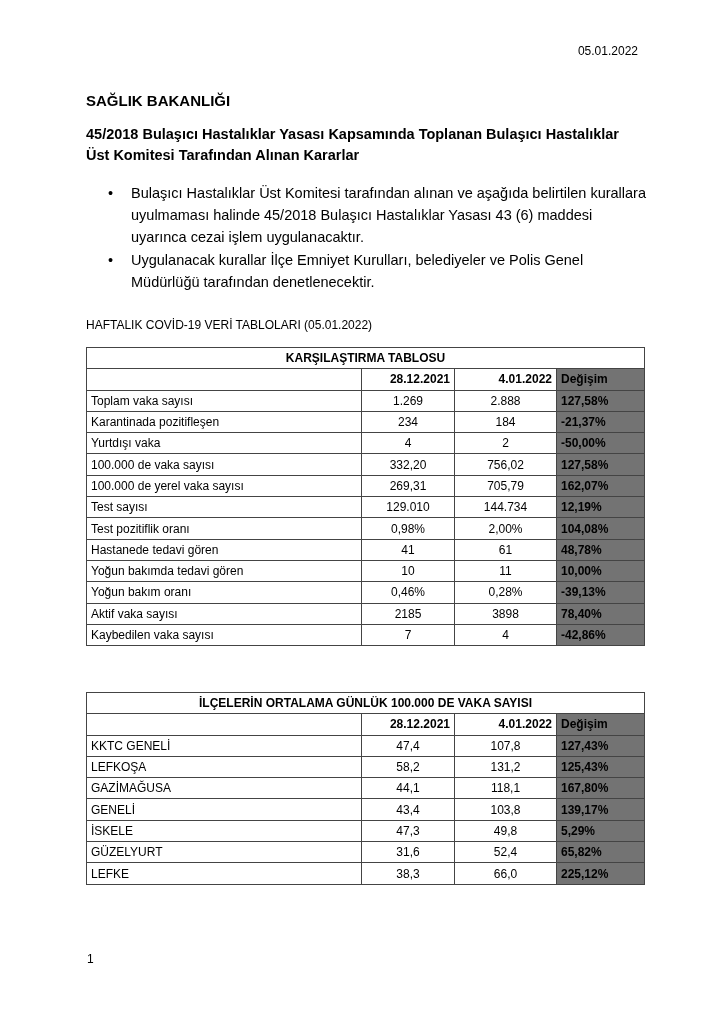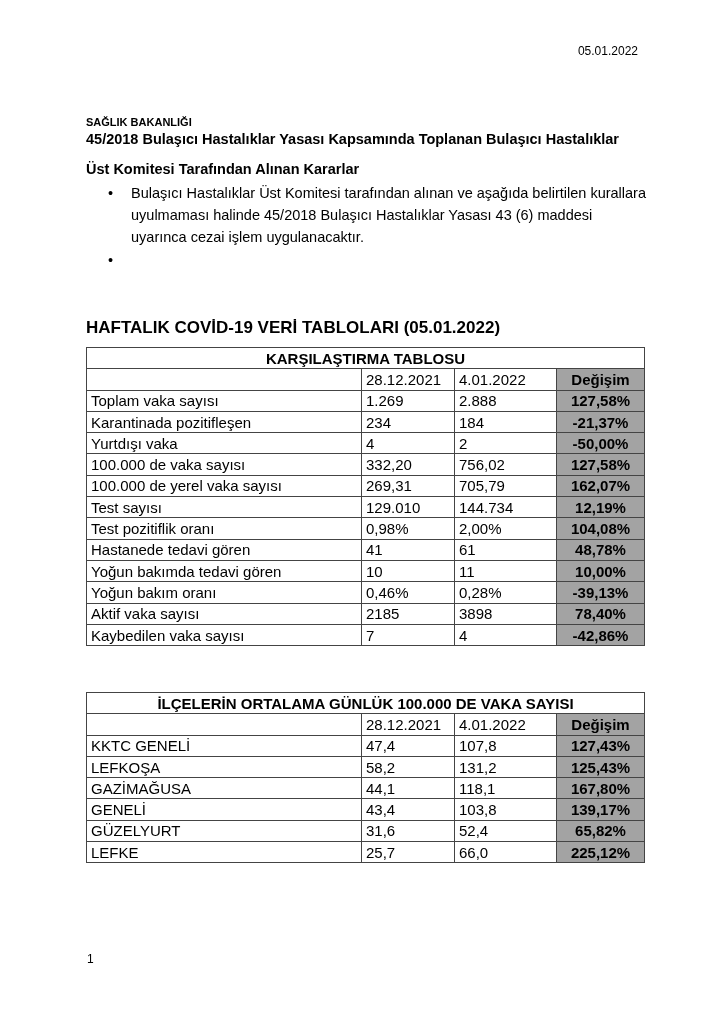--- a/index.html
+++ b/index.html
@@ -9,7 +9,7 @@
     color: #000;
   }
   .date { position: absolute; top: 44px; right: 86px; font-size: 12px; text-align: right; }
-  .org { position: absolute; left: 86px; top: 92px; font-size: 11px; font-weight: bold; margin-top: 24px; }
+  .org { position: absolute; left: 86px; top: 92px; font-size: 15px; font-weight: bold; }
   .title { position: absolute; left: 86px; top: 124px; width: 560px; font-size: 14.5px; font-weight: bold; line-height: 30px; }
   .bullets { position: absolute; left: 86px; top: 182px; width: 560px; margin: 0; padding: 0; list-style: none; }
   .bullets li { position: relative; padding-left: 45px; font-size: 14.5px; line-height: 22px; margin-bottom: 1px; }

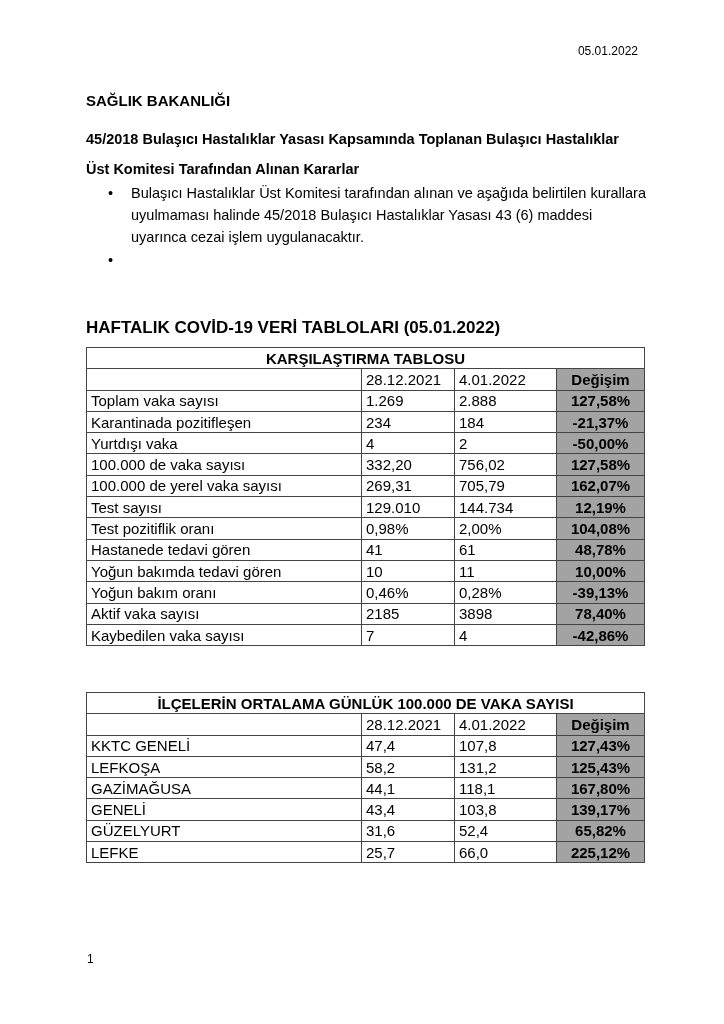--- a/index.html
+++ b/index.html
@@ -10,7 +10,7 @@
   }
   .date { position: absolute; top: 44px; right: 86px; font-size: 12px; text-align: right; }
   .org { position: absolute; left: 86px; top: 92px; font-size: 15px; font-weight: bold; }
-  .title { position: absolute; left: 86px; top: 124px; width: 560px; font-size: 14.5px; font-weight: bold; line-height: 30px; }
+  .title { position: absolute; left: 86px; top: 124px; width: 560px; font-size: 14.5px; font-weight: bold; line-height: 21px; }
   .bullets { position: absolute; left: 86px; top: 182px; width: 560px; margin: 0; padding: 0; list-style: none; }
   .bullets li { position: relative; padding-left: 45px; font-size: 14.5px; line-height: 22px; margin-bottom: 1px; }
   .bullets li .dot { position: absolute; left: 22px; top: 0; }

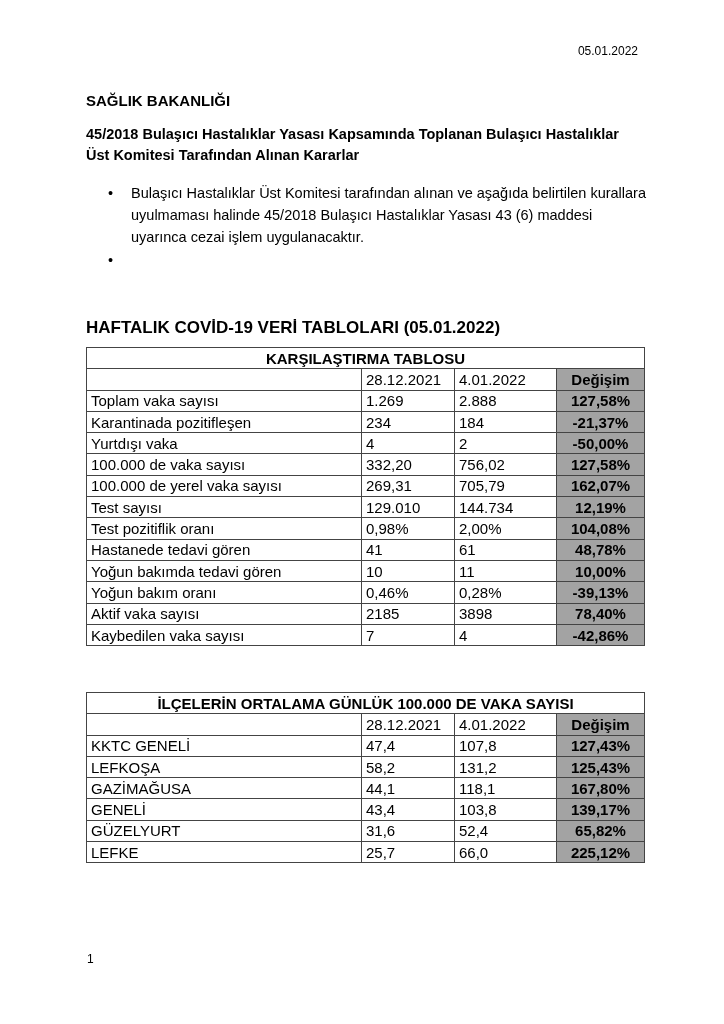--- a/index.html
+++ b/index.html
@@ -46,6 +46,7 @@
   </li>
   <li>
     <span class="dot">•</span>
+    <span>Uygulanacak kurallar İlçe Emniyet Kurulları, belediyeler ve Polis Genel Müdürlüğü tarafından denetlenecektir.</span>
   </li>
 </ul>
 

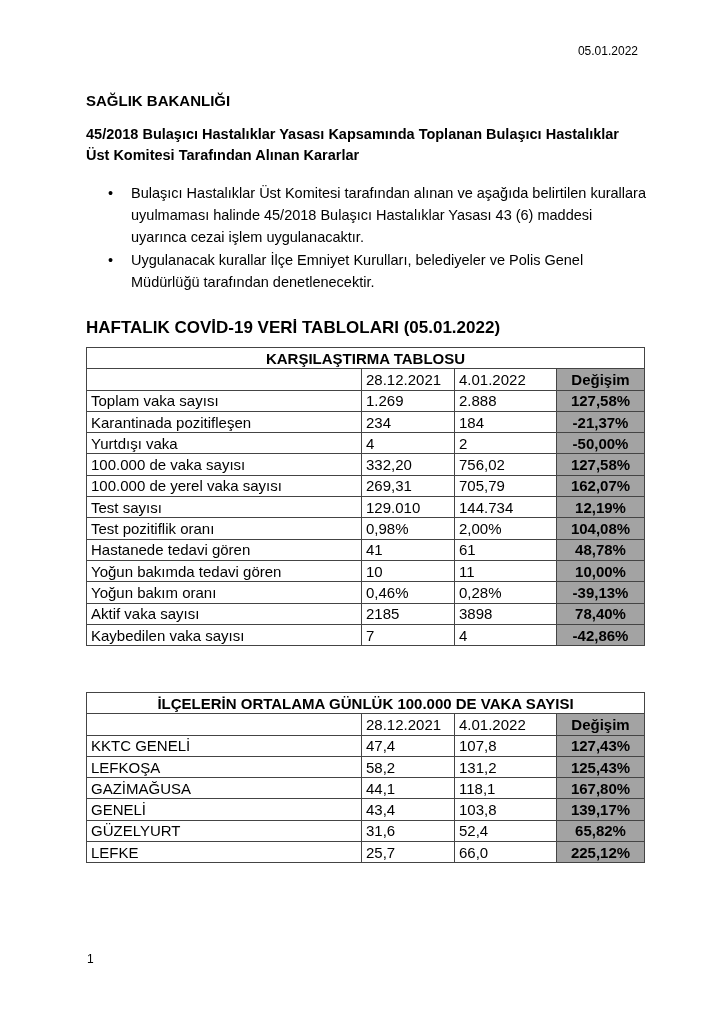--- a/index.html
+++ b/index.html
@@ -14,7 +14,7 @@
   .bullets { position: absolute; left: 86px; top: 182px; width: 560px; margin: 0; padding: 0; list-style: none; }
   .bullets li { position: relative; padding-left: 45px; font-size: 14.5px; line-height: 22px; margin-bottom: 1px; }
   .bullets li .dot { position: absolute; left: 22px; top: 0; }
-  .section-title { position: absolute; left: 86px; top: 318px; font-size: 17px; font-weight: bold; }
+  .section-title { position: absolute; left: 86px; top: 318px; font-size: 12px; font-weight: normal; }
   table.data {
     position: absolute; left: 86px; width: 558px;
     border-collapse: collapse; font-size: 15px; table-layout: fixed; padding-left: 42px;

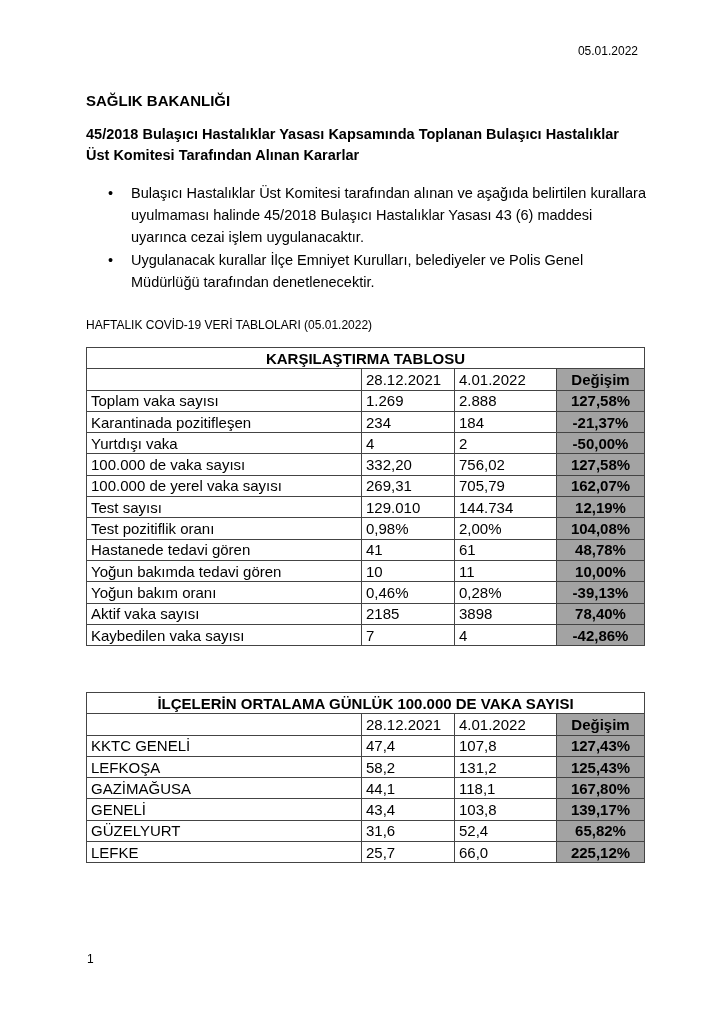--- a/index.html
+++ b/index.html
@@ -17,7 +17,7 @@
   .section-title { position: absolute; left: 86px; top: 318px; font-size: 12px; font-weight: normal; }
   table.data {
     position: absolute; left: 86px; width: 558px;
-    border-collapse: collapse; font-size: 15px; table-layout: fixed; padding-left: 42px;
+    border-collapse: collapse; font-size: 12px; table-layout: fixed; padding-left: 42px;
   }
   table.data td { border: 1px solid #444; height: 20.3px; padding: 0 4px; }
   table.data col.c1 { width: 275px; }

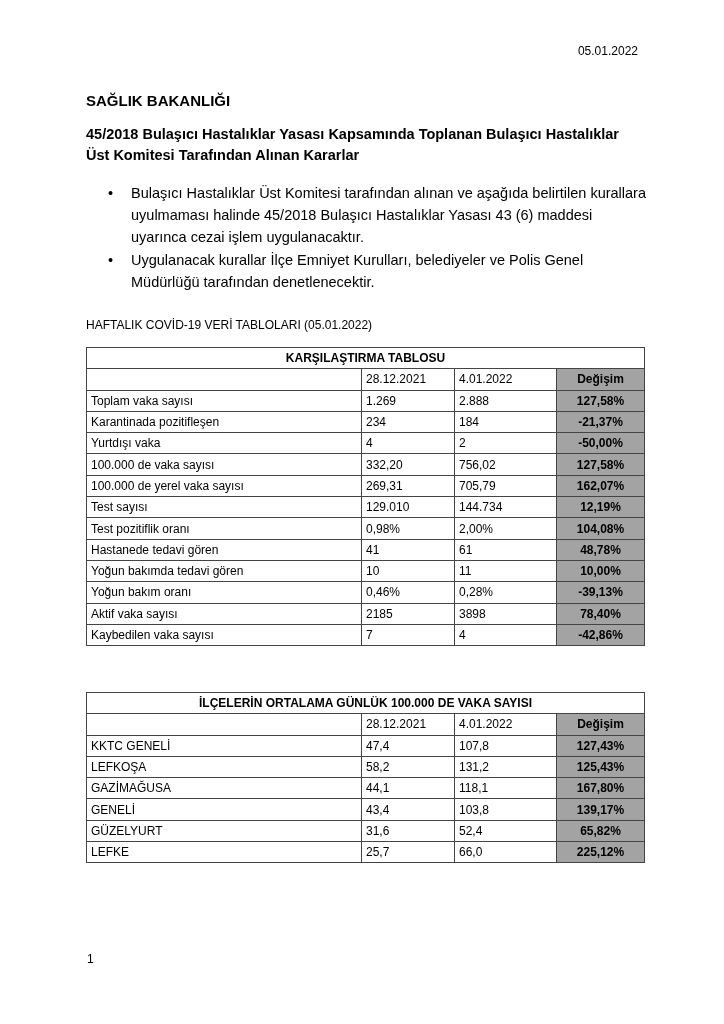--- a/index.html
+++ b/index.html
@@ -25,7 +25,7 @@
   table.data col.c3 { width: 102px; }
   table.data col.c4 { width: 88px; }
   .cap { text-align: center; font-weight: bold; }
-  .hdr { text-align: left; font-weight: normal; }
+  .hdr { text-align: right; font-weight: bold; }
   .num { text-align: left; }
   .chg { text-align: center; font-weight: bold; background: #a3a3a3; }
   #tbl1 { top: 347px; }

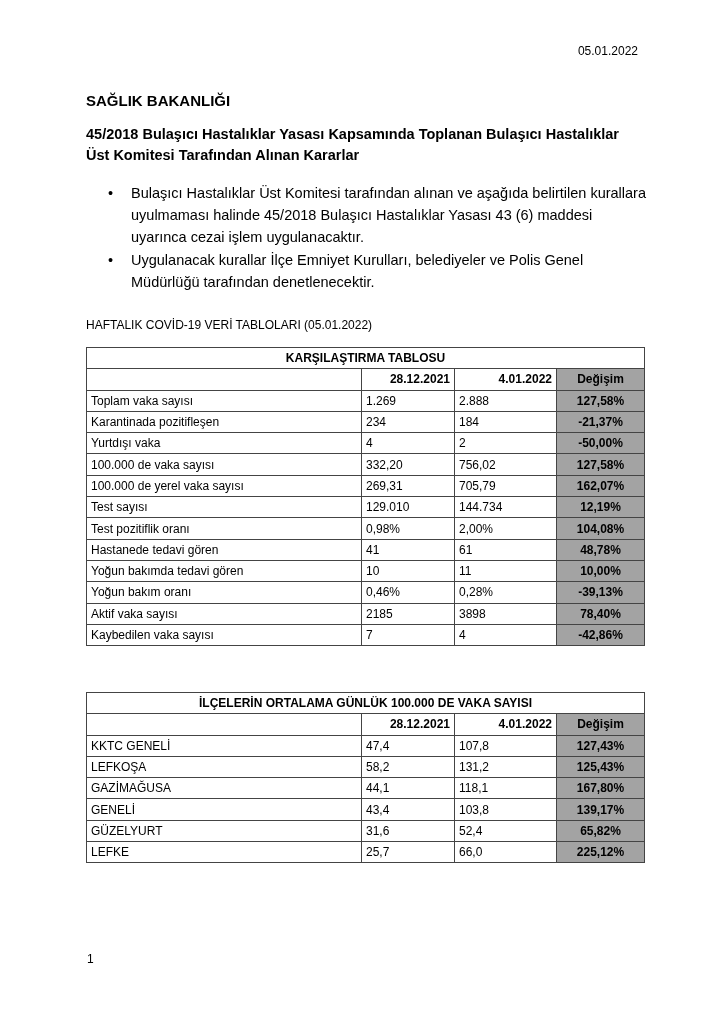--- a/index.html
+++ b/index.html
@@ -27,7 +27,7 @@
   .cap { text-align: center; font-weight: bold; }
   .hdr { text-align: right; font-weight: bold; }
   .num { text-align: left; }
-  .chg { text-align: center; font-weight: bold; background: #a3a3a3; }
+  .chg { text-align: left; font-weight: bold; background: #737373; }
   #tbl1 { top: 347px; }
   #tbl2 { top: 692px; }
   .page-no { position: absolute; left: 87px; top: 952px; font-size: 12px; }

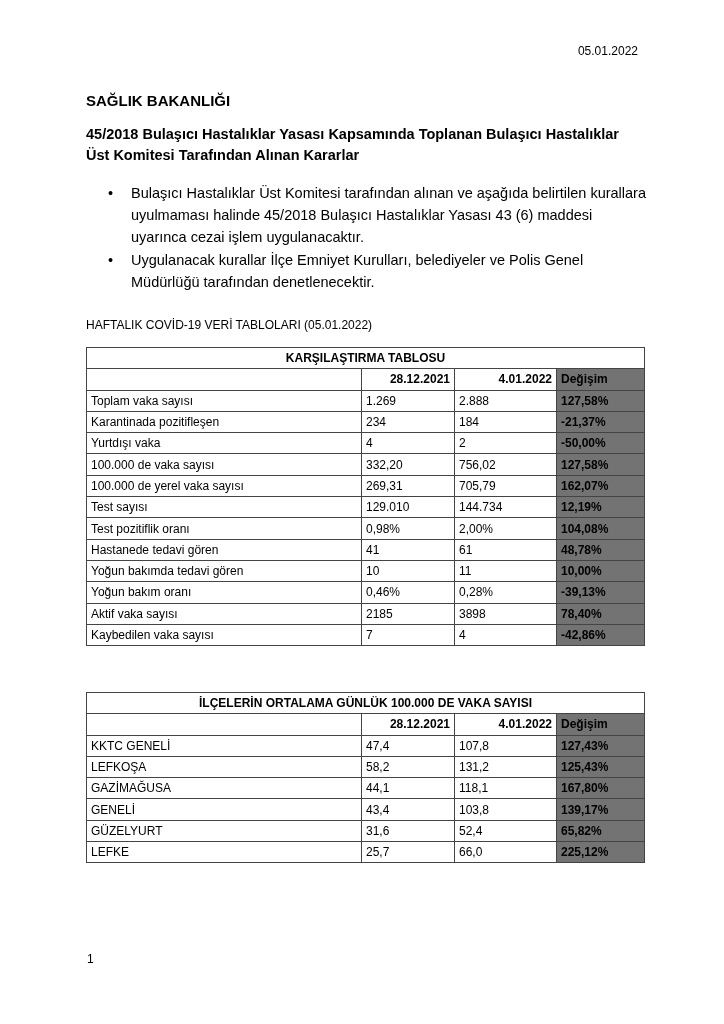--- a/index.html
+++ b/index.html
@@ -26,7 +26,7 @@
   table.data col.c4 { width: 88px; }
   .cap { text-align: center; font-weight: bold; }
   .hdr { text-align: right; font-weight: bold; }
-  .num { text-align: left; }
+  .num { text-align: center; }
   .chg { text-align: left; font-weight: bold; background: #737373; }
   #tbl1 { top: 347px; }
   #tbl2 { top: 692px; }

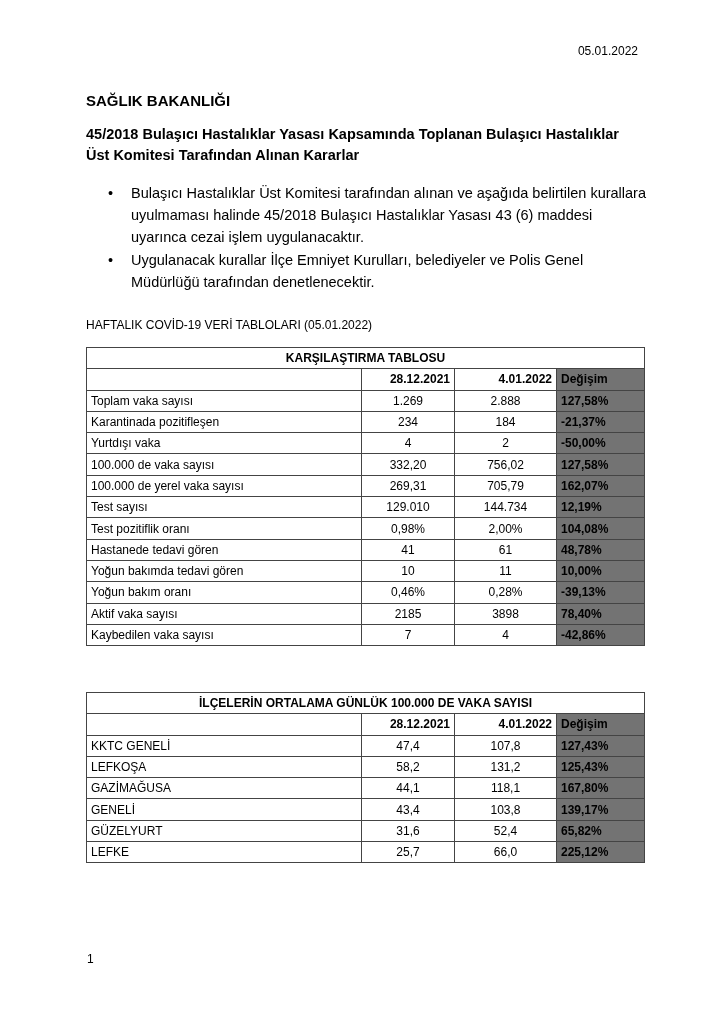--- a/index.html
+++ b/index.html
@@ -186,6 +186,12 @@
         <td class="chg">139,17%</td>
       </tr>
       <tr>
+        <td class="">İSKELE</td>
+        <td class="num">47,3</td>
+        <td class="num">49,8</td>
+        <td class="chg">5,29%</td>
+      </tr>
+      <tr>
         <td class="">GÜZELYURT</td>
         <td class="num">31,6</td>
         <td class="num">52,4</td>

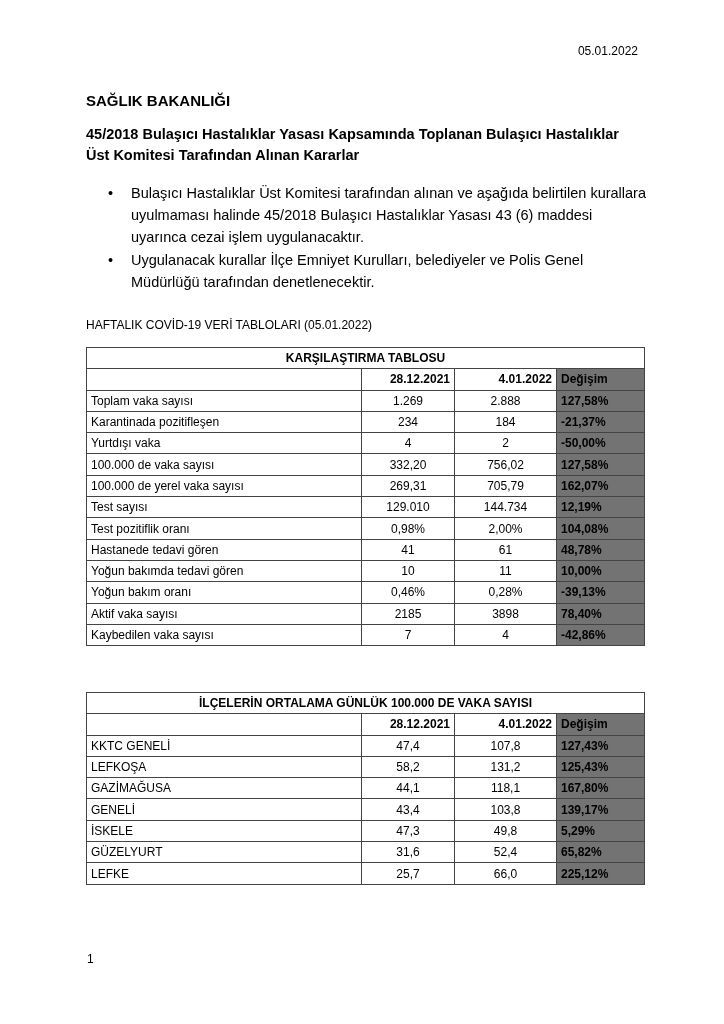--- a/index.html
+++ b/index.html
@@ -199,7 +199,7 @@
       </tr>
       <tr>
         <td class="">LEFKE</td>
-        <td class="num">25,7</td>
+        <td class="num">38,3</td>
         <td class="num">66,0</td>
         <td class="chg">225,12%</td>
       </tr>

